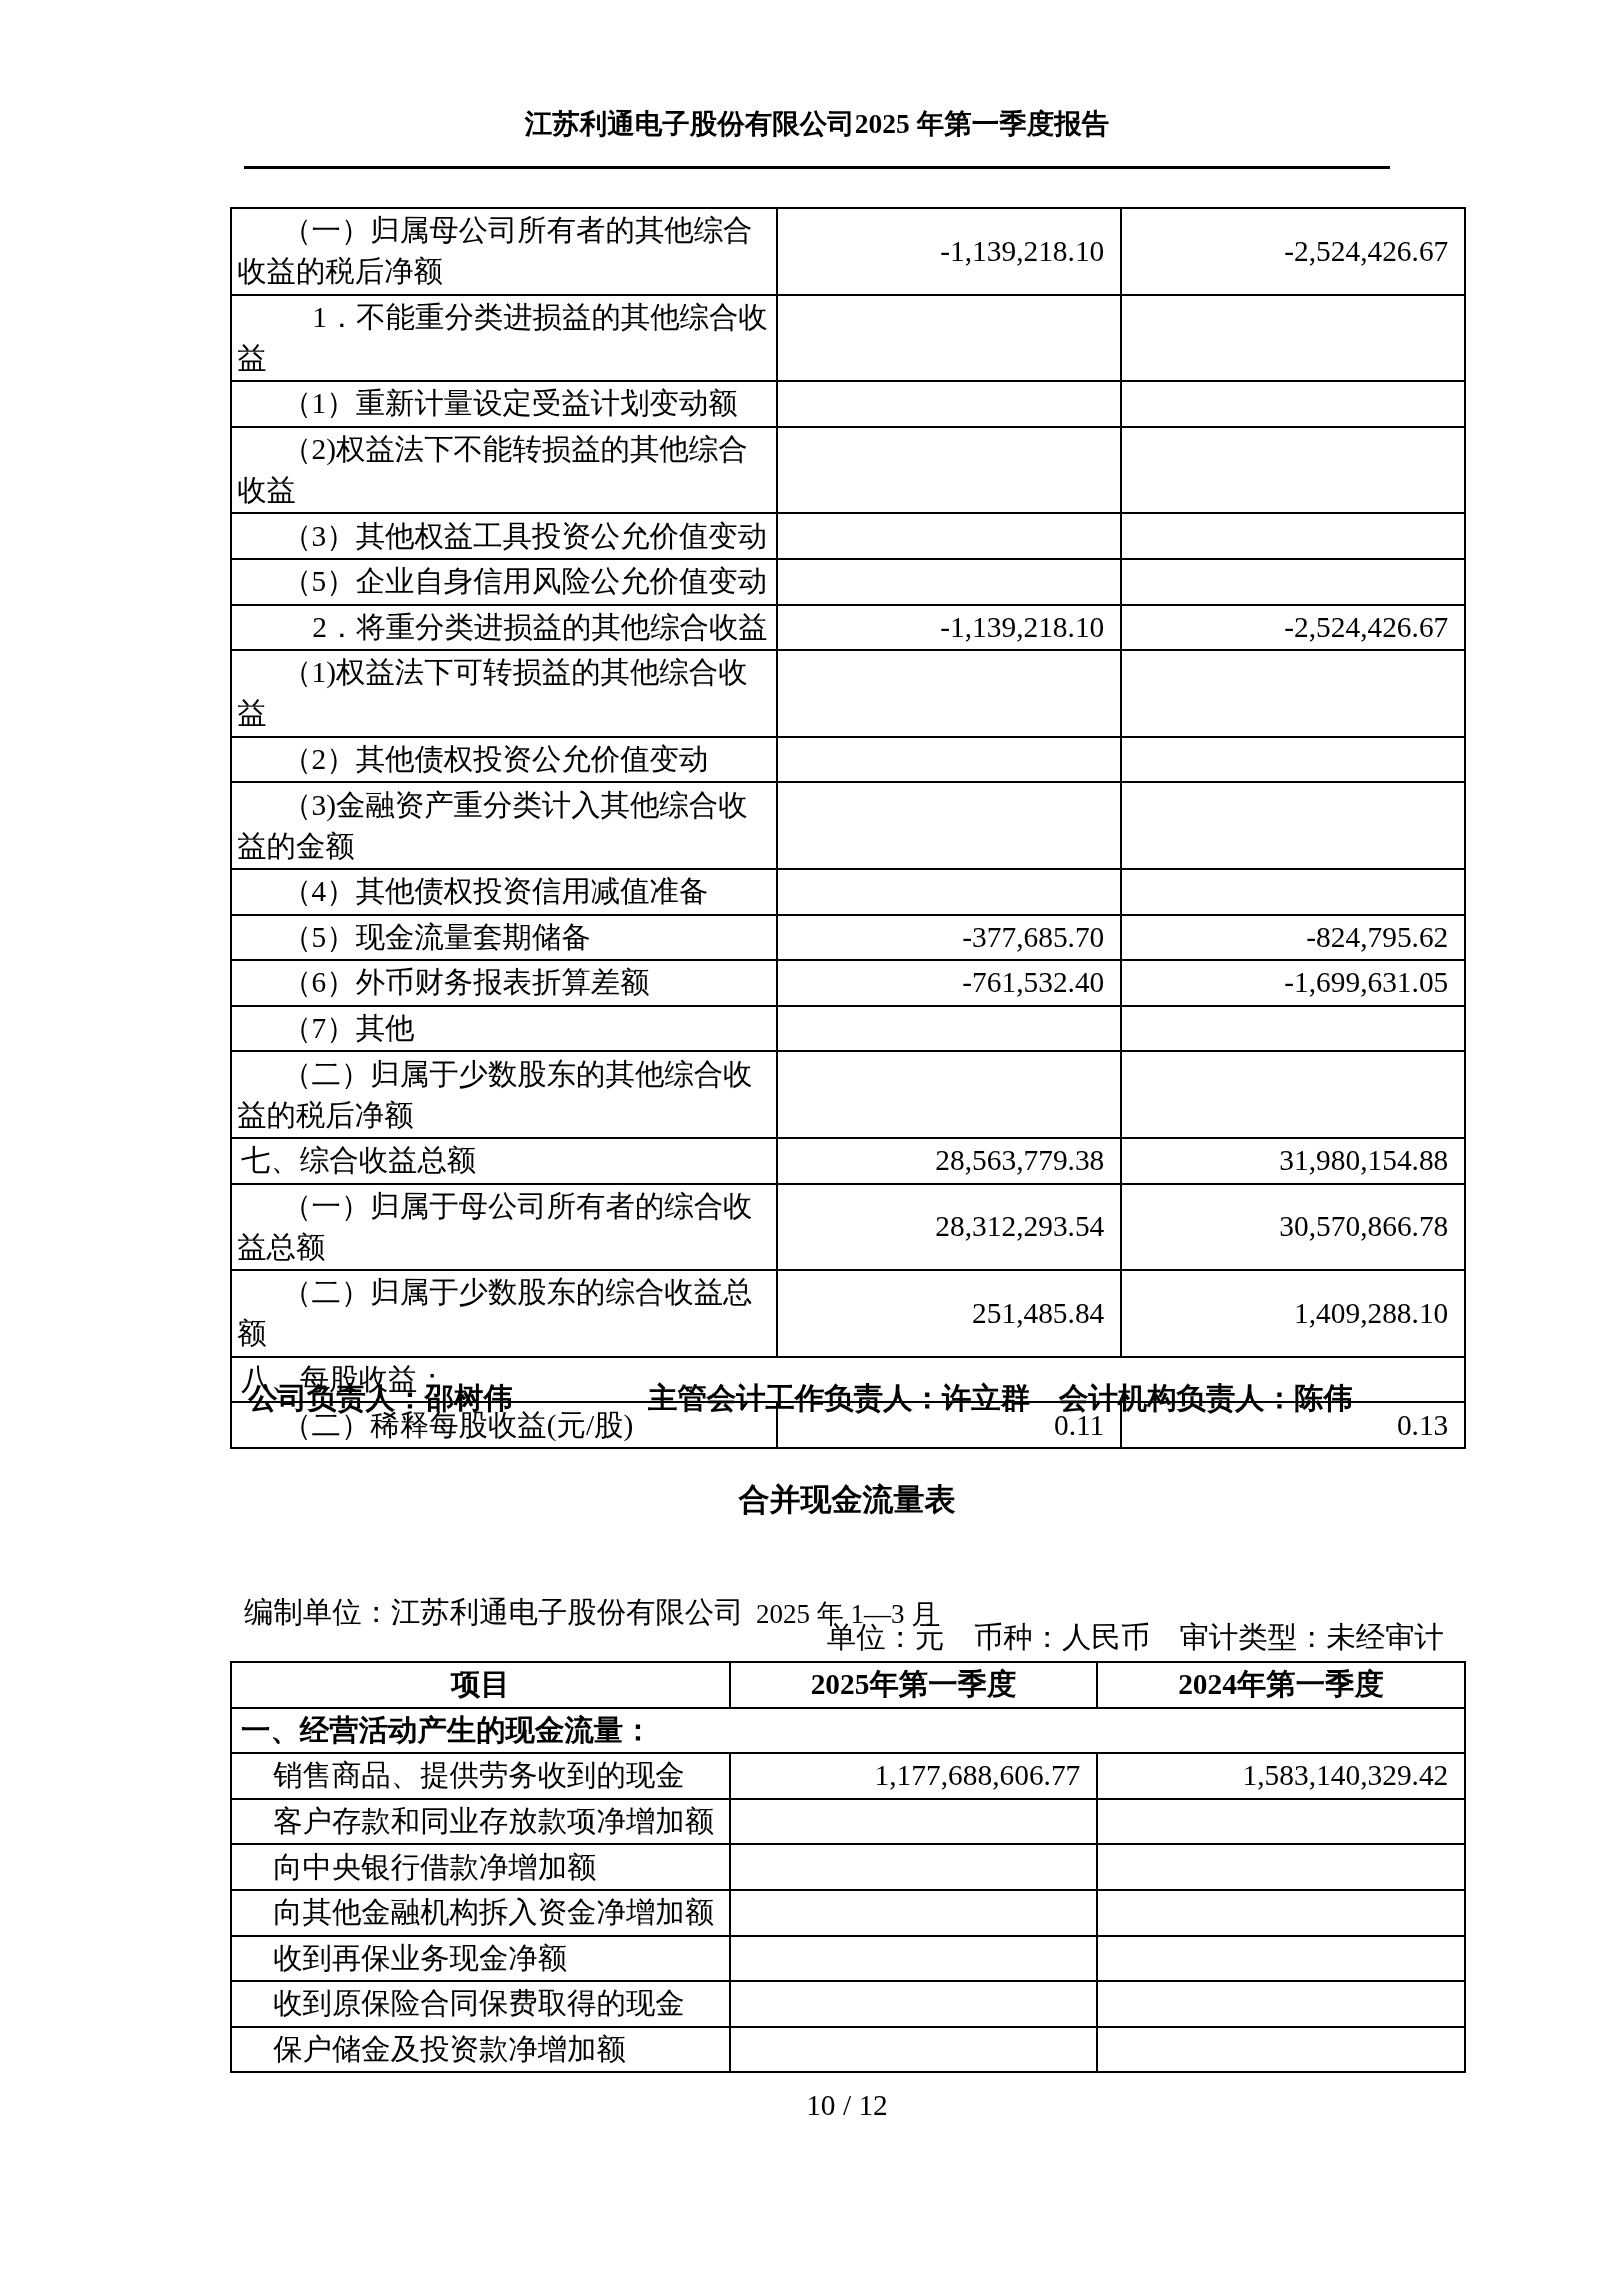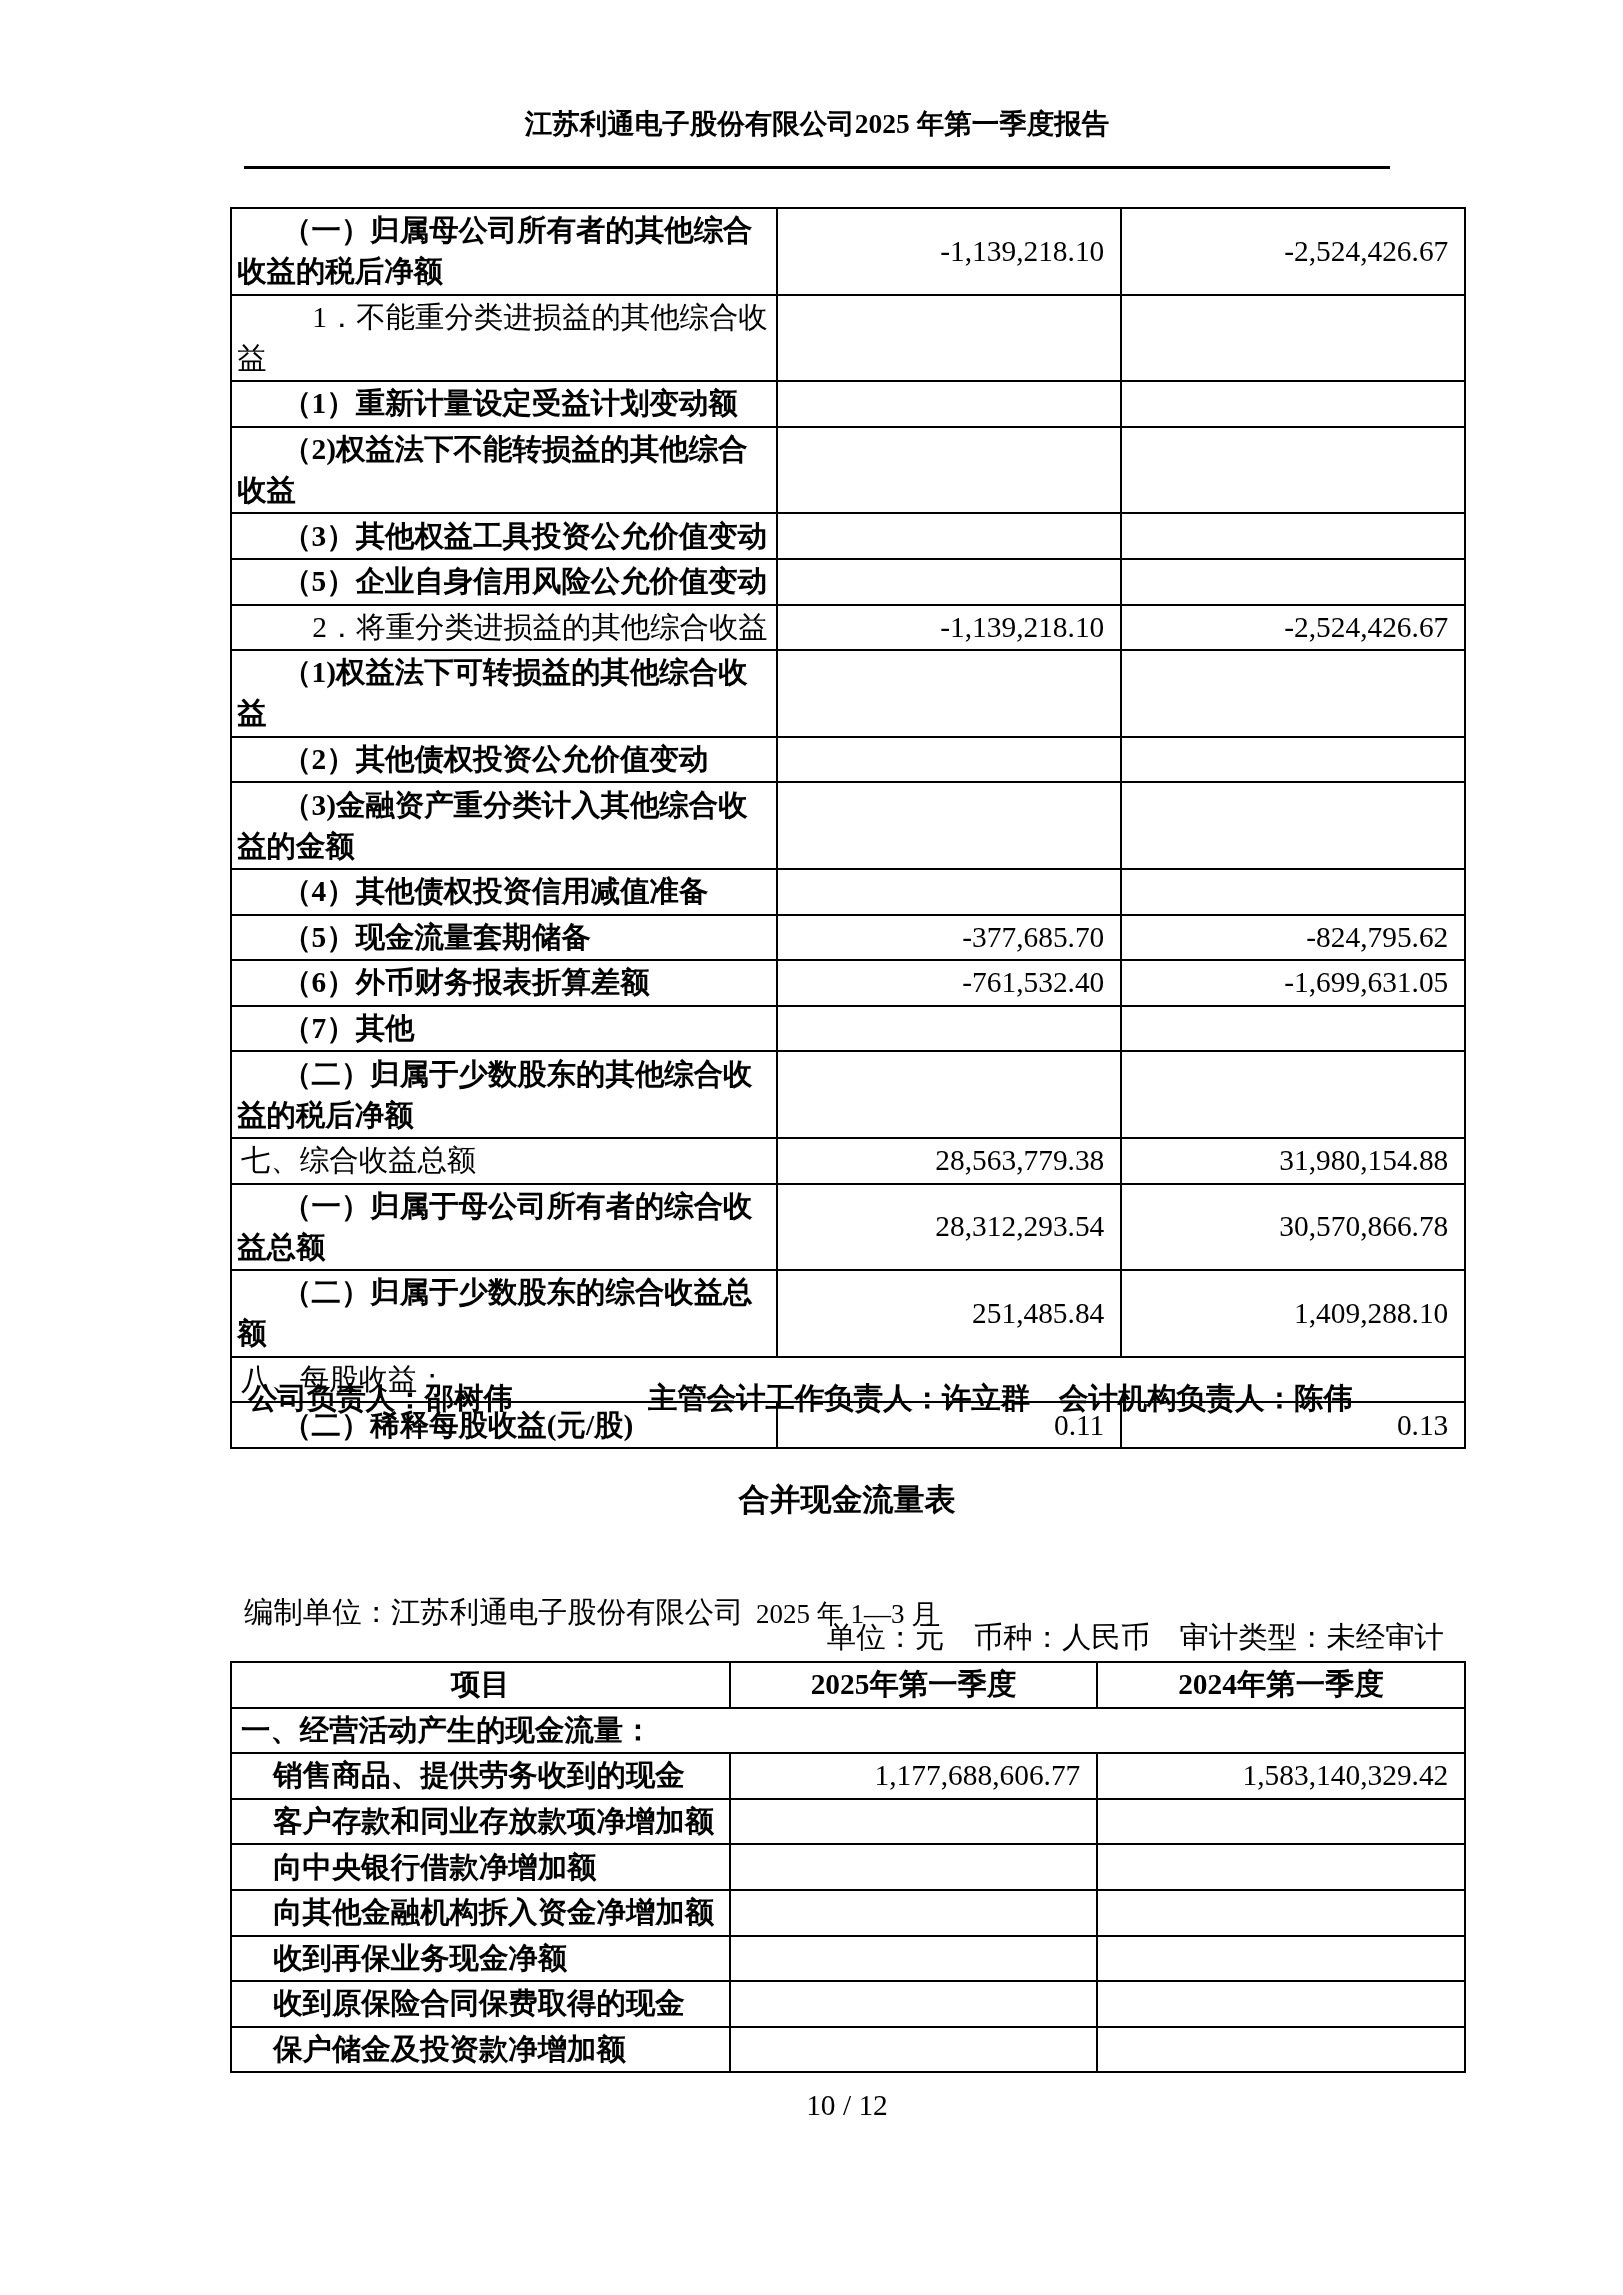--- a/index.html
+++ b/index.html
@@ -31,7 +31,7 @@
   td.label{text-align:left;}
   td.num{text-align:right;padding-right:15.7px;margin-top:44px;}
   .ind0{text-indent:3.9px;}
-  .ind1{text-indent:45px;font-weight:bold;}
+  .ind1{text-indent:45px;}
   .ind2{text-indent:75px;}
   #cashflow-table .ind1{text-indent:36px;}
   .bold{font-weight:bold;}

